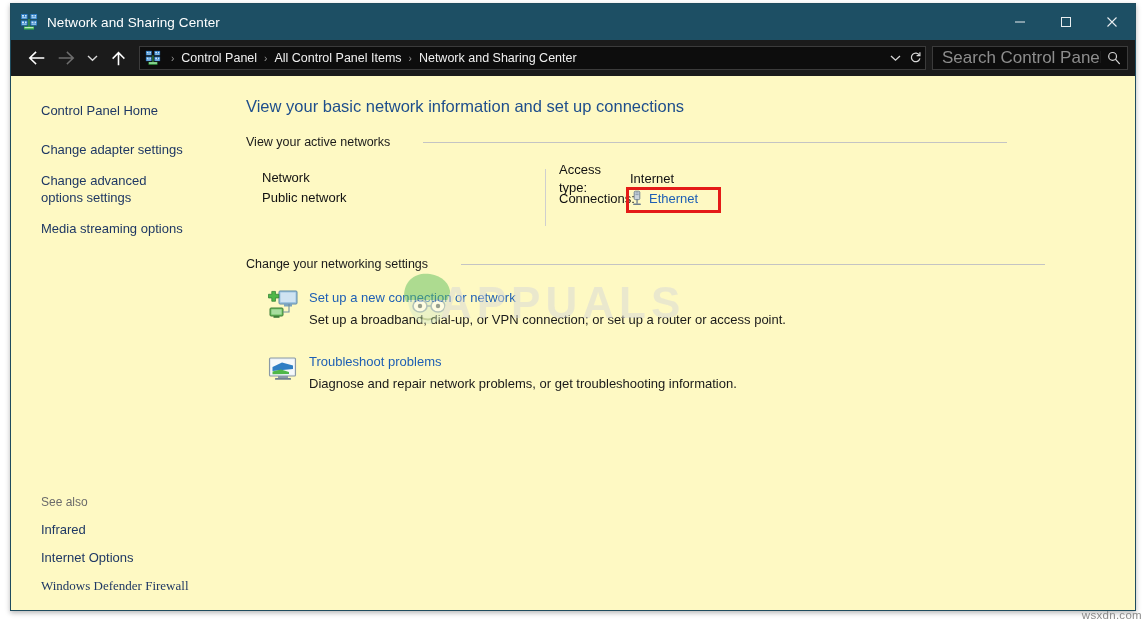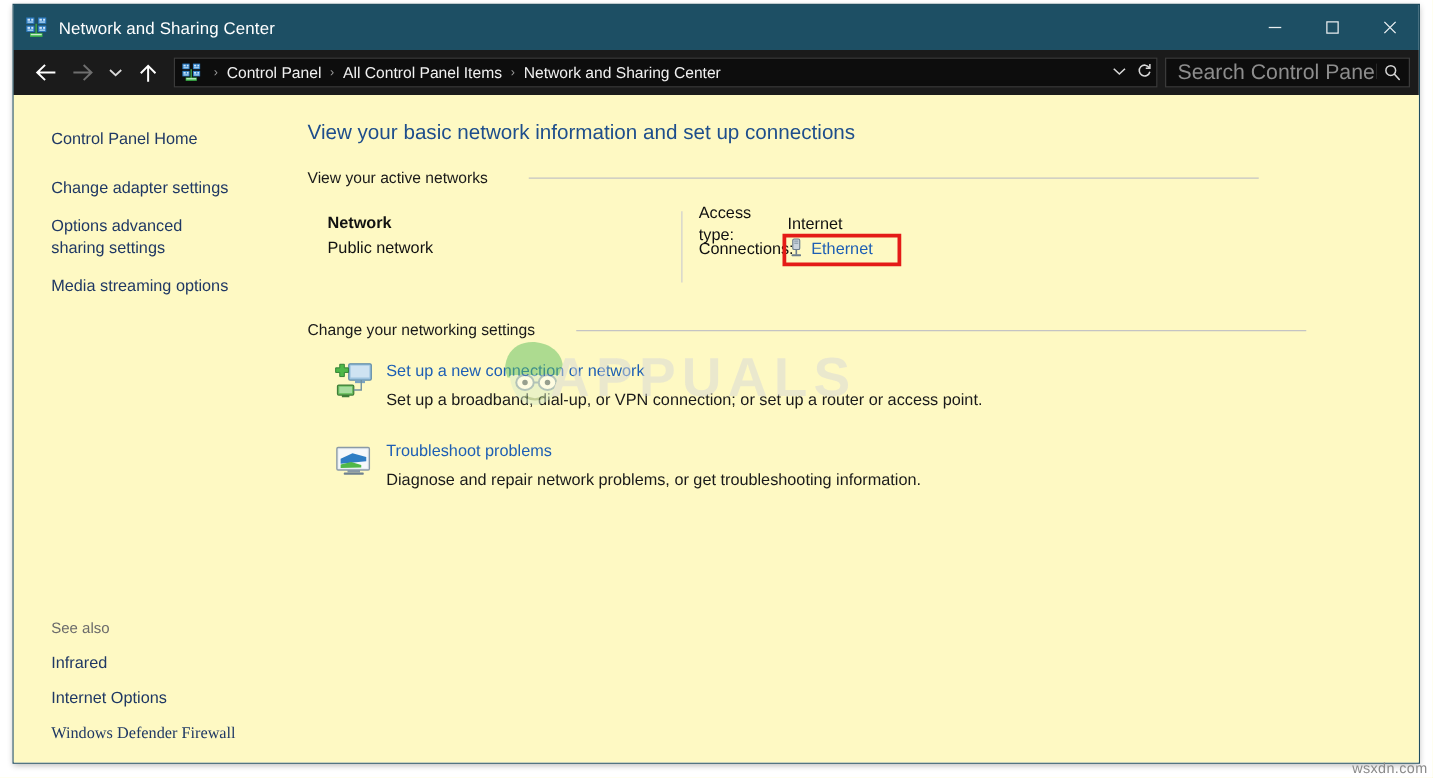--- a/index.html
+++ b/index.html
@@ -473,7 +473,7 @@
       <div id="side-group-main">
         <div class="side-link" style="margin-bottom:22px;">Control Panel Home</div>
         <div class="side-link">Change adapter settings</div>
-        <div class="side-link" style="padding-right:70px;">Options advanced sharing settings</div>
+        <div class="side-link" style="padding-right:70px;">Change advanced options settings</div>
         <div class="side-link">Media streaming options</div>
       </div>
 

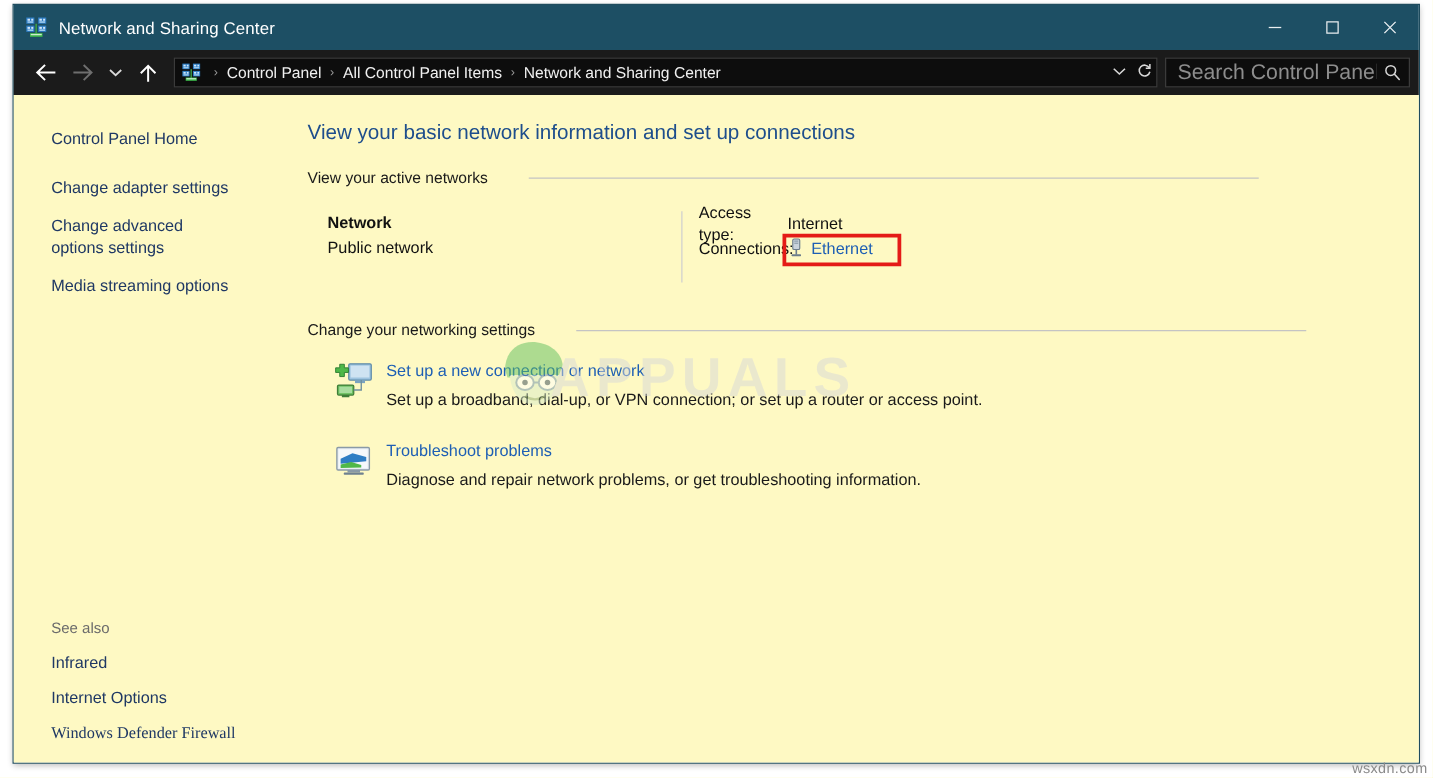--- a/index.html
+++ b/index.html
@@ -239,7 +239,7 @@
   #net-left { width: 283px; flex: none; }
   #net-name {
     font-size: 13px;
-    font-weight: bold;
+    font-weight: normal;
     color: #111111;
     line-height: 18px;
   }

